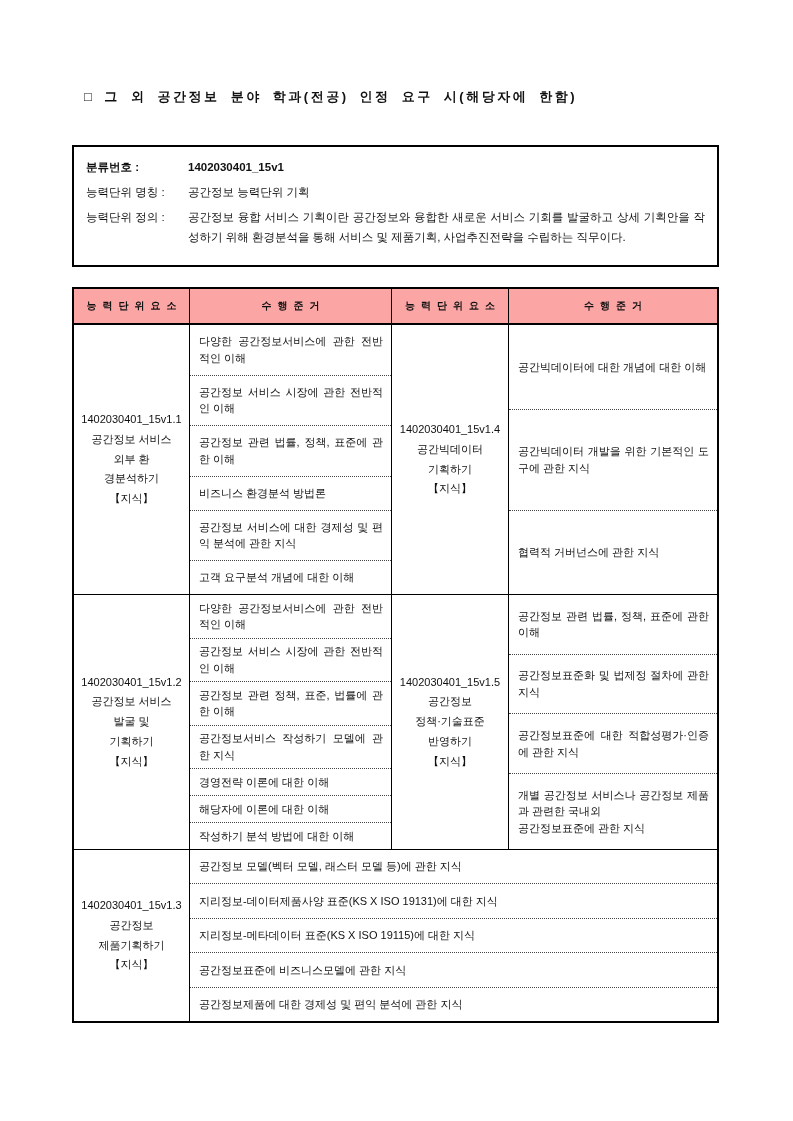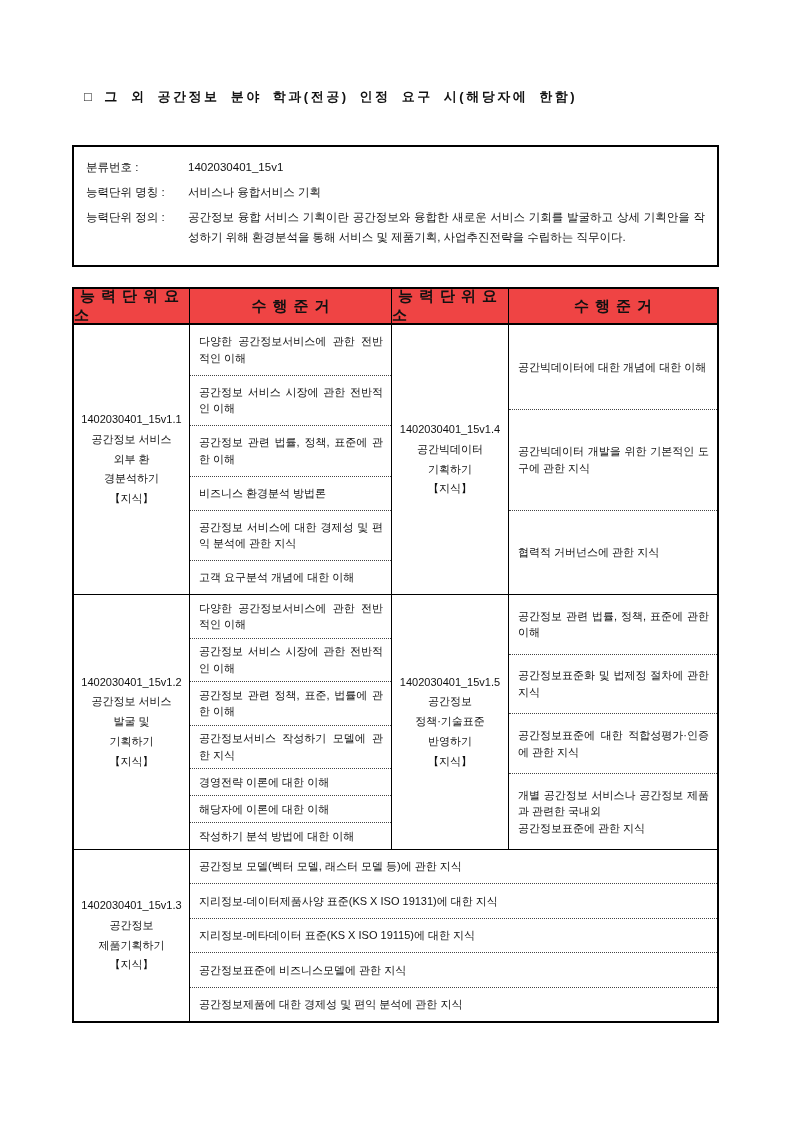--- a/index.html
+++ b/index.html
@@ -27,7 +27,7 @@
     padding:8px 12px;
   }
   .info-row{display:flex;font-size:11.5px;line-height:20px;margin-top:5px;}
-  .info-row:first-child{margin-top:2px;}
+  .info-row:first-child{margin-top:2px;font-weight:bold;}
   .info-label{flex:0 0 102px;}
   .info-value{flex:1;text-align:justify;}
   

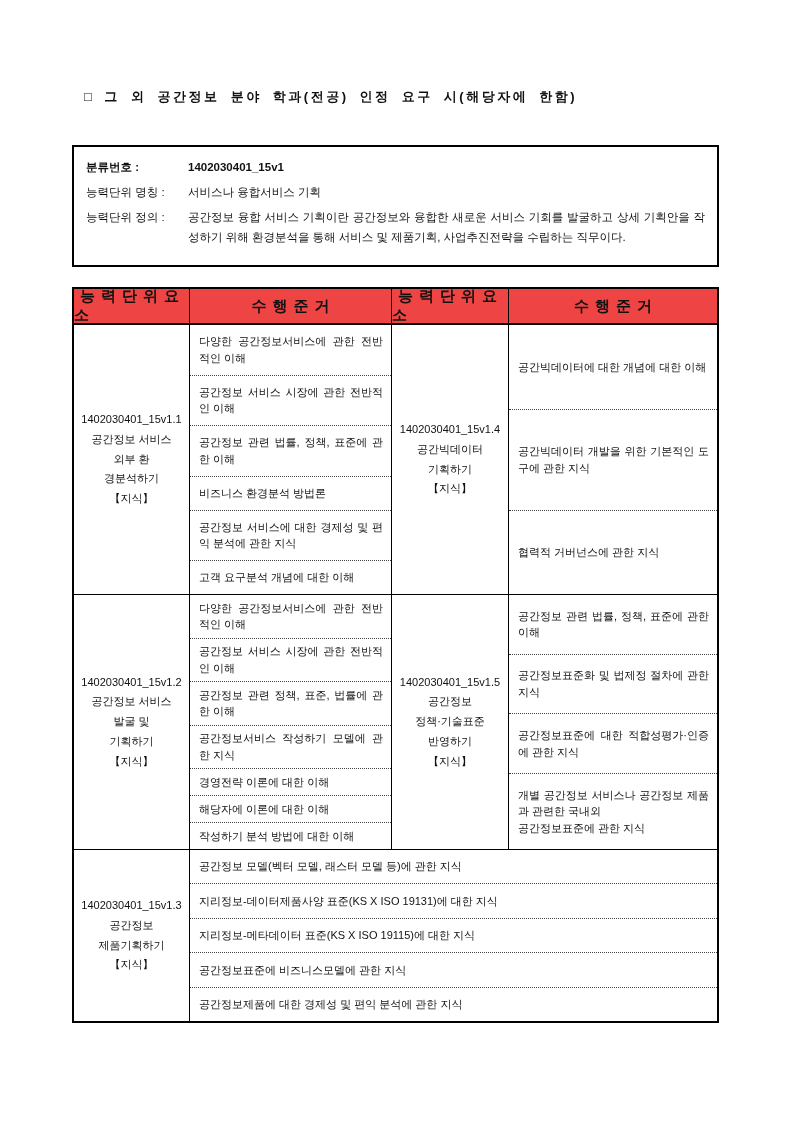--- a/index.html
+++ b/index.html
@@ -90,7 +90,7 @@
     </div>
     <div class="info-row">
       <span class="info-label">능력단위 명칭 :</span>
-      <span class="info-value">서비스나 융합서비스 기획</span>
+      <span class="info-value">공간정보 능력단위 기획</span>
     </div>
     <div class="info-row">
       <span class="info-label">능력단위 정의 :</span>

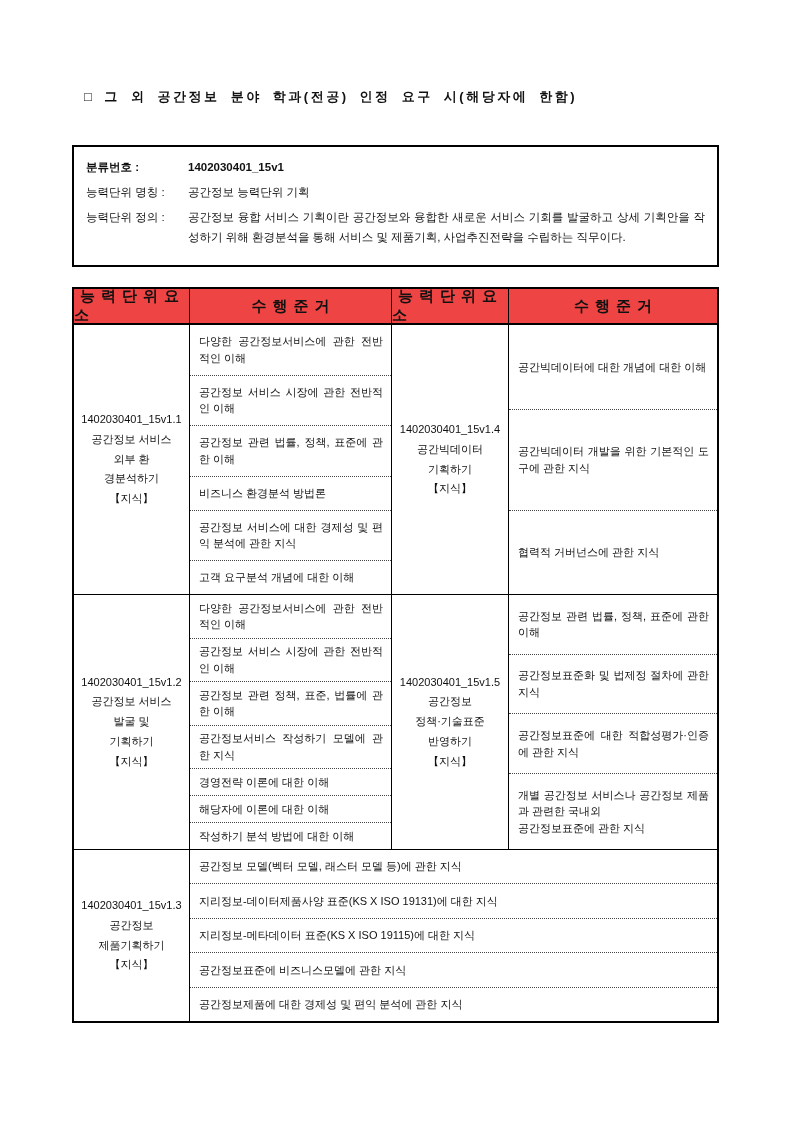--- a/index.html
+++ b/index.html
@@ -38,9 +38,9 @@
   }
   .thead{
     display:flex;height:34px;
-    background:#ef4444;
+    background:#fca5a5;
     border-bottom:2px solid #000;
-    font-weight:bold;font-size:15px;
+    font-weight:bold;font-size:10px;
   }
   .hc{
     display:flex;align-items:center;justify-content:center;

